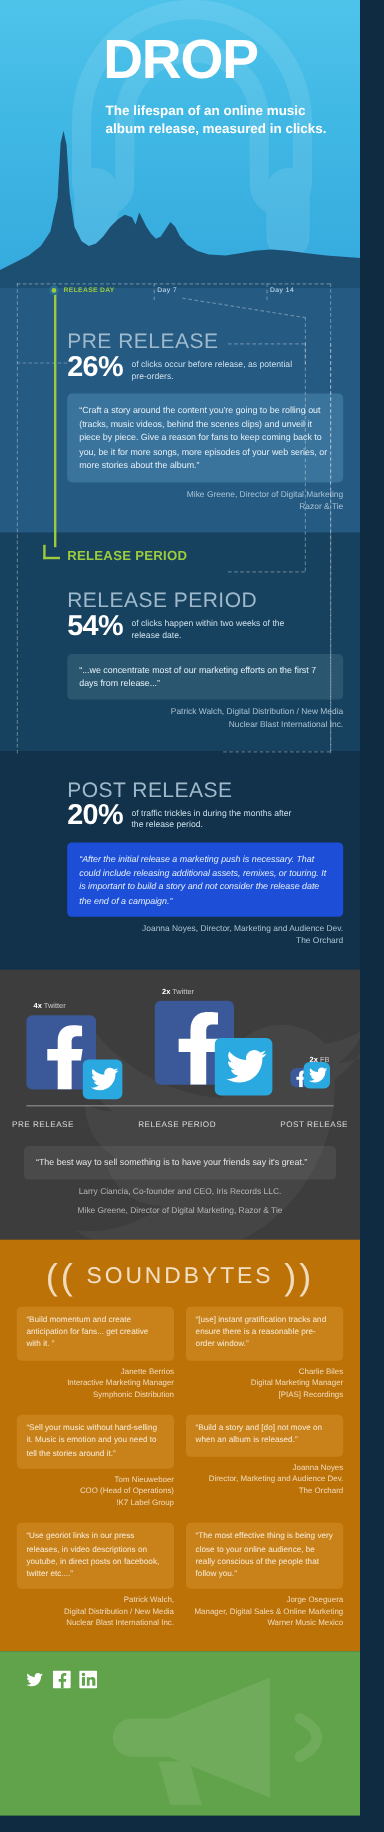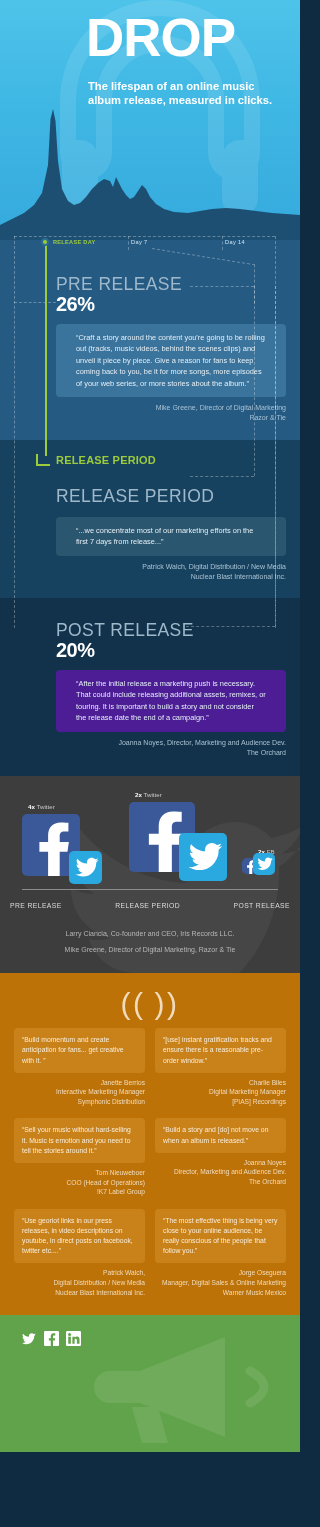--- a/index.html
+++ b/index.html
@@ -24,8 +24,8 @@
     line-height:1;margin:0 0 -4px 0;
   }
   .drop{
-    color:#ffffff;font-size:53px;font-weight:bold;letter-spacing:-1px;
-    line-height:.92;margin:0 0 7px -2px;
+    color:#ffffff;font-size:46px;font-weight:bold;letter-spacing:-1px;
+    line-height:.92;margin:14px 0 7px -2px;
   }
   .sub{
     color:#ffffff;font-size:11.2px;font-weight:bold;line-height:1.28;

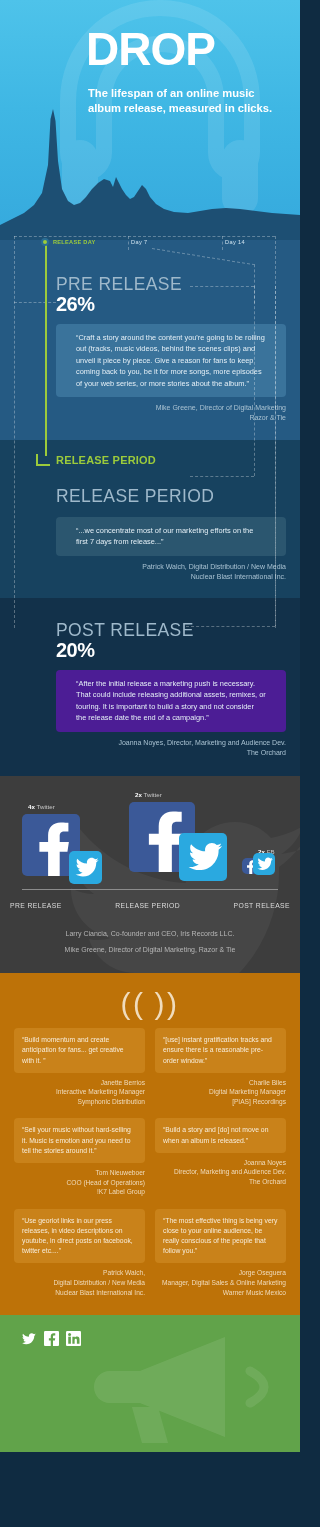--- a/index.html
+++ b/index.html
@@ -67,7 +67,7 @@
   .head.dim{color:#9fb9cb;}
   .pctrow{display:flex;align-items:flex-start;gap:7px;margin-top:-1px;}
   .pct{
-    font-size:20px;font-weight:bold;color:#ffffff;line-height:1;letter-spacing:-.5px;
+    font-size:24px;font-weight:bold;color:#ffffff;line-height:1;letter-spacing:-.5px;
   }
   .pct-desc{
     font-size:7.2px;line-height:1.35;color:#cddfeb;padding-top:5px;max-width:140px;

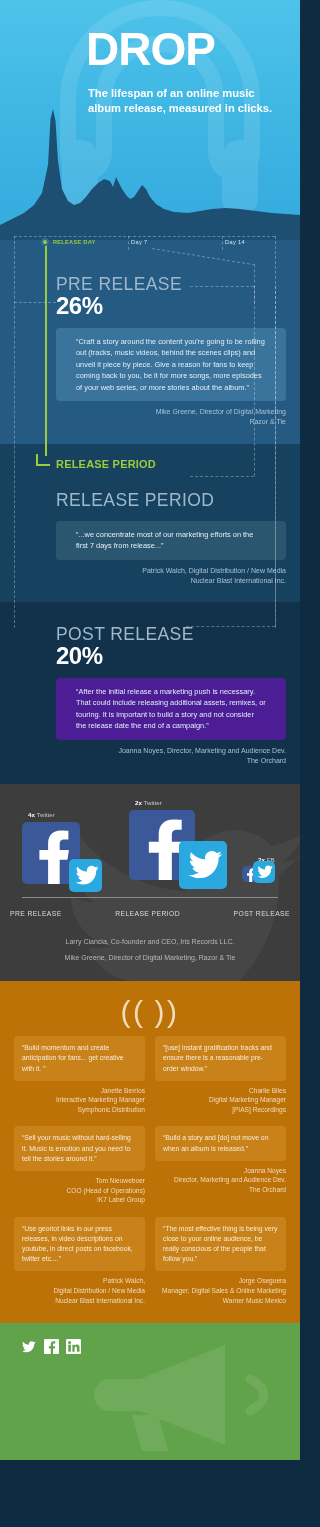--- a/index.html
+++ b/index.html
@@ -163,6 +163,7 @@
     <h2 class="head dim">PRE RELEASE</h2>
     <div class="pctrow">
       <span class="pct">26%</span>
+      <span class="pct-desc">of clicks occur before release, as potential pre-orders.</span>
     </div>
     <div class="quote q-pre">“Craft a story around the content you're going to be rolling out (tracks, music videos, behind the scenes clips) and unveil it piece by piece. Give a reason for fans to keep coming back to you, be it for more songs, more episodes of your web series, or more stories about the album.”</div>
     <div class="attrib">

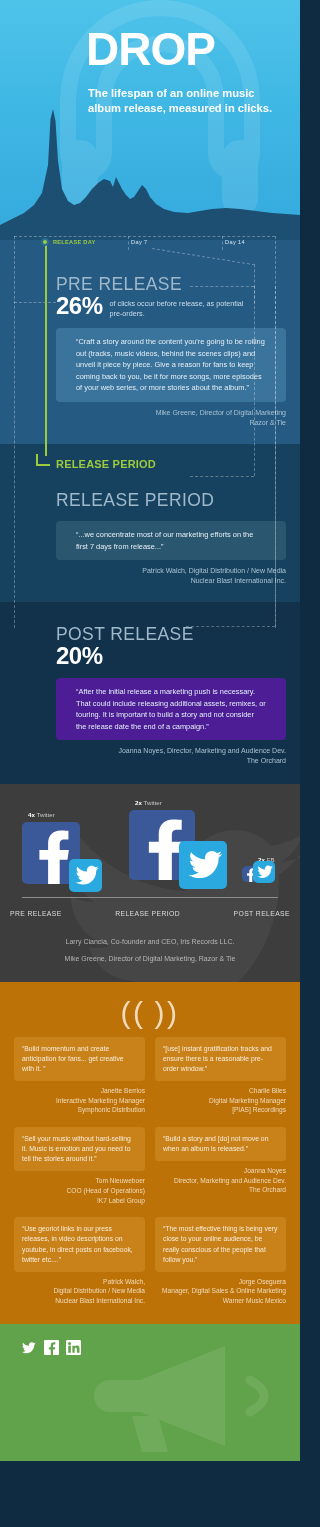--- a/index.html
+++ b/index.html
@@ -73,7 +73,7 @@
     font-size:7.2px;line-height:1.35;color:#cddfeb;padding-top:5px;max-width:140px;
   }
   .quote{
-    margin-top:10px;border-radius:4px;padding:8px 20px;
+    margin-top:10px;border-radius:4px;padding:8px 10px;
     font-size:7.4px;line-height:1.55;color:#e4eff6;
   }
   .q-pre{background:#3a739b;}

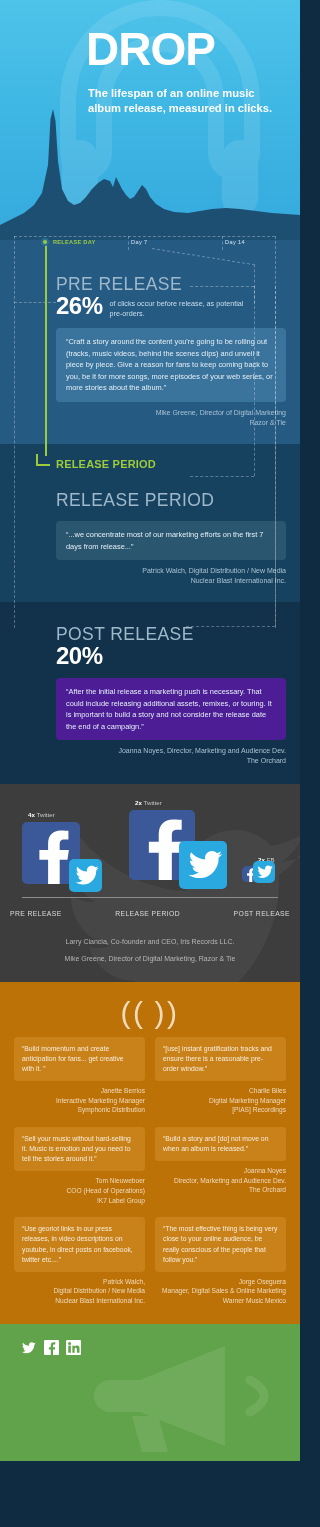--- a/index.html
+++ b/index.html
@@ -179,6 +179,10 @@
 
     <div style="padding:20px 0 0 56px;">
       <h2 class="head dim">RELEASE PERIOD</h2>
+      <div class="pctrow">
+        <span class="pct">54%</span>
+        <span class="pct-desc">of clicks happen within two weeks of the release date.</span>
+      </div>
       <div class="quote q-rel">“...we concentrate most of our marketing efforts on the first 7 days from release...”</div>
       <div class="attrib">
         <div>Patrick Walch, Digital Distribution / New Media</div>

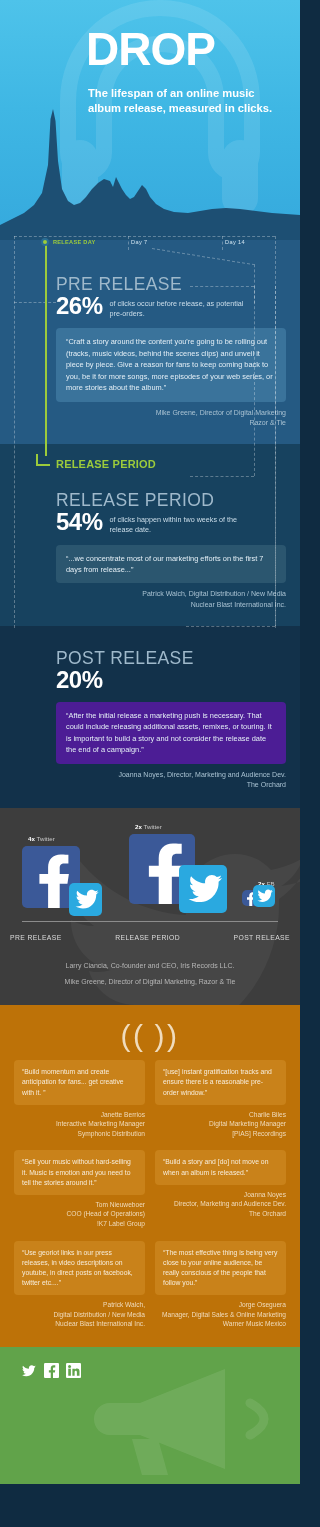--- a/index.html
+++ b/index.html
@@ -195,6 +195,7 @@
     <h2 class="head dim">POST RELEASE</h2>
     <div class="pctrow">
       <span class="pct">20%</span>
+      <span class="pct-desc">of traffic trickles in during the months after the release period.</span>
     </div>
     <div class="quote q-post">“After the initial release a marketing push is necessary. That could include releasing additional assets, remixes, or touring. It is important to build a story and not consider the release date the end of a campaign.”</div>
     <div class="attrib">

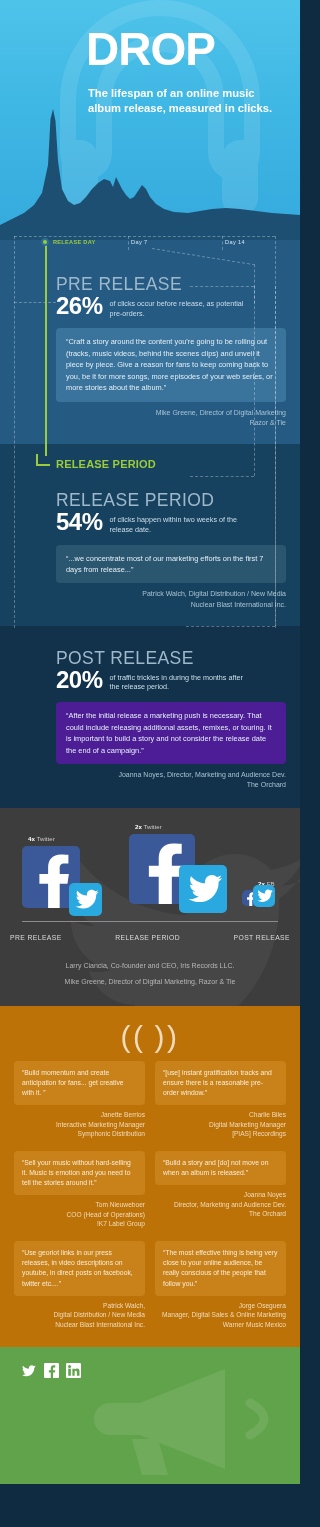--- a/index.html
+++ b/index.html
@@ -78,7 +78,7 @@
   }
   .q-pre{background:#3a739b;}
   .q-rel{background:#2b566f;}
-  .q-post{background:#4c1d95;}
+  .q-post{background:#1d4ed8;font-style:italic;}
   .attrib{
     margin-top:6px;text-align:right;font-size:7px;line-height:1.45;color:#a9c2d2;
   }

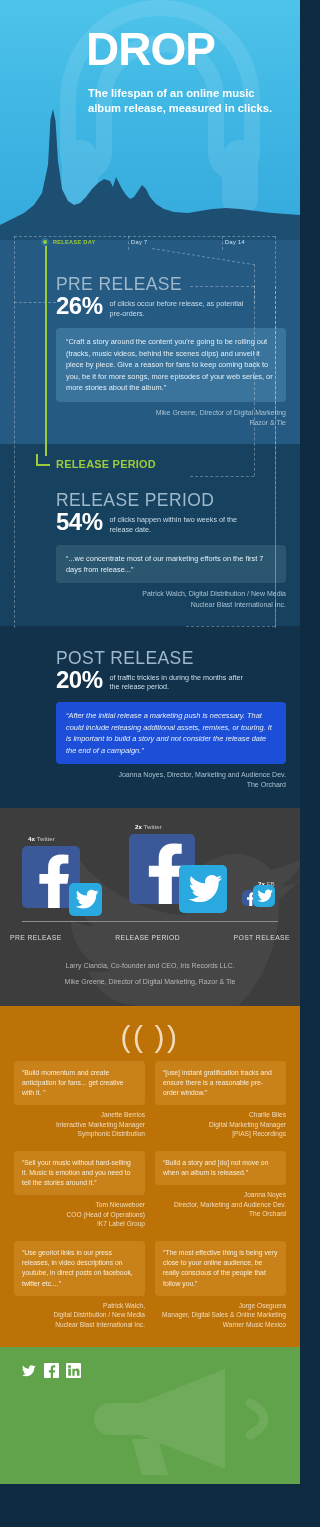--- a/index.html
+++ b/index.html
@@ -297,6 +297,7 @@
     </div>
 
     <div class="social-quotes">
+      <div class="q-grey">“The best way to sell something is to have your friends say it's great.”</div>
       <div class="attrib-grey">Larry Ciancia, Co-founder and CEO, Iris Records LLC.</div>
       <div class="attrib-grey">Mike Greene, Director of Digital Marketing, Razor &amp; Tie</div>
     </div>

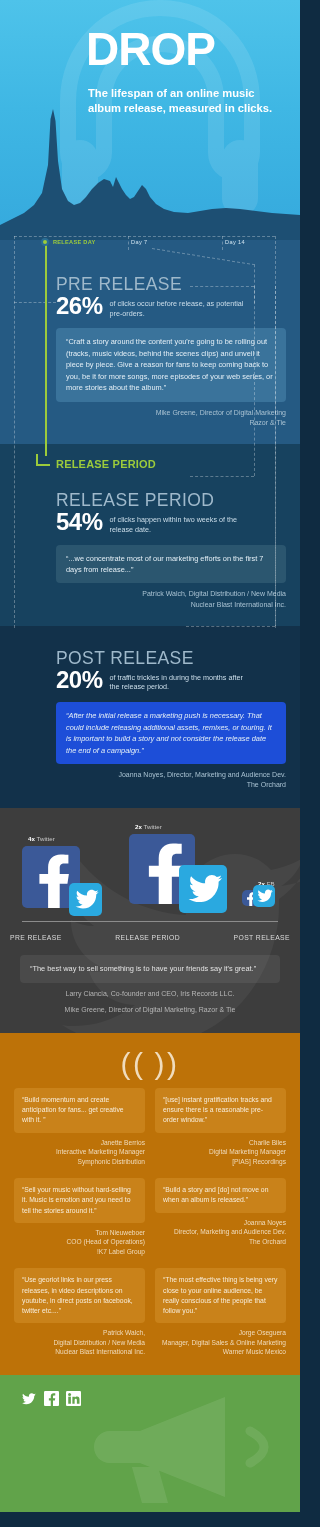--- a/index.html
+++ b/index.html
@@ -306,6 +306,7 @@
   <div class="sec sec-sound">
     <h2 class="sb-title">
       <span class="paren">((</span>
+      <span>SOUNDBYTES</span>
       <span class="paren">))</span>
     </h2>
     <div class="sb-grid">

